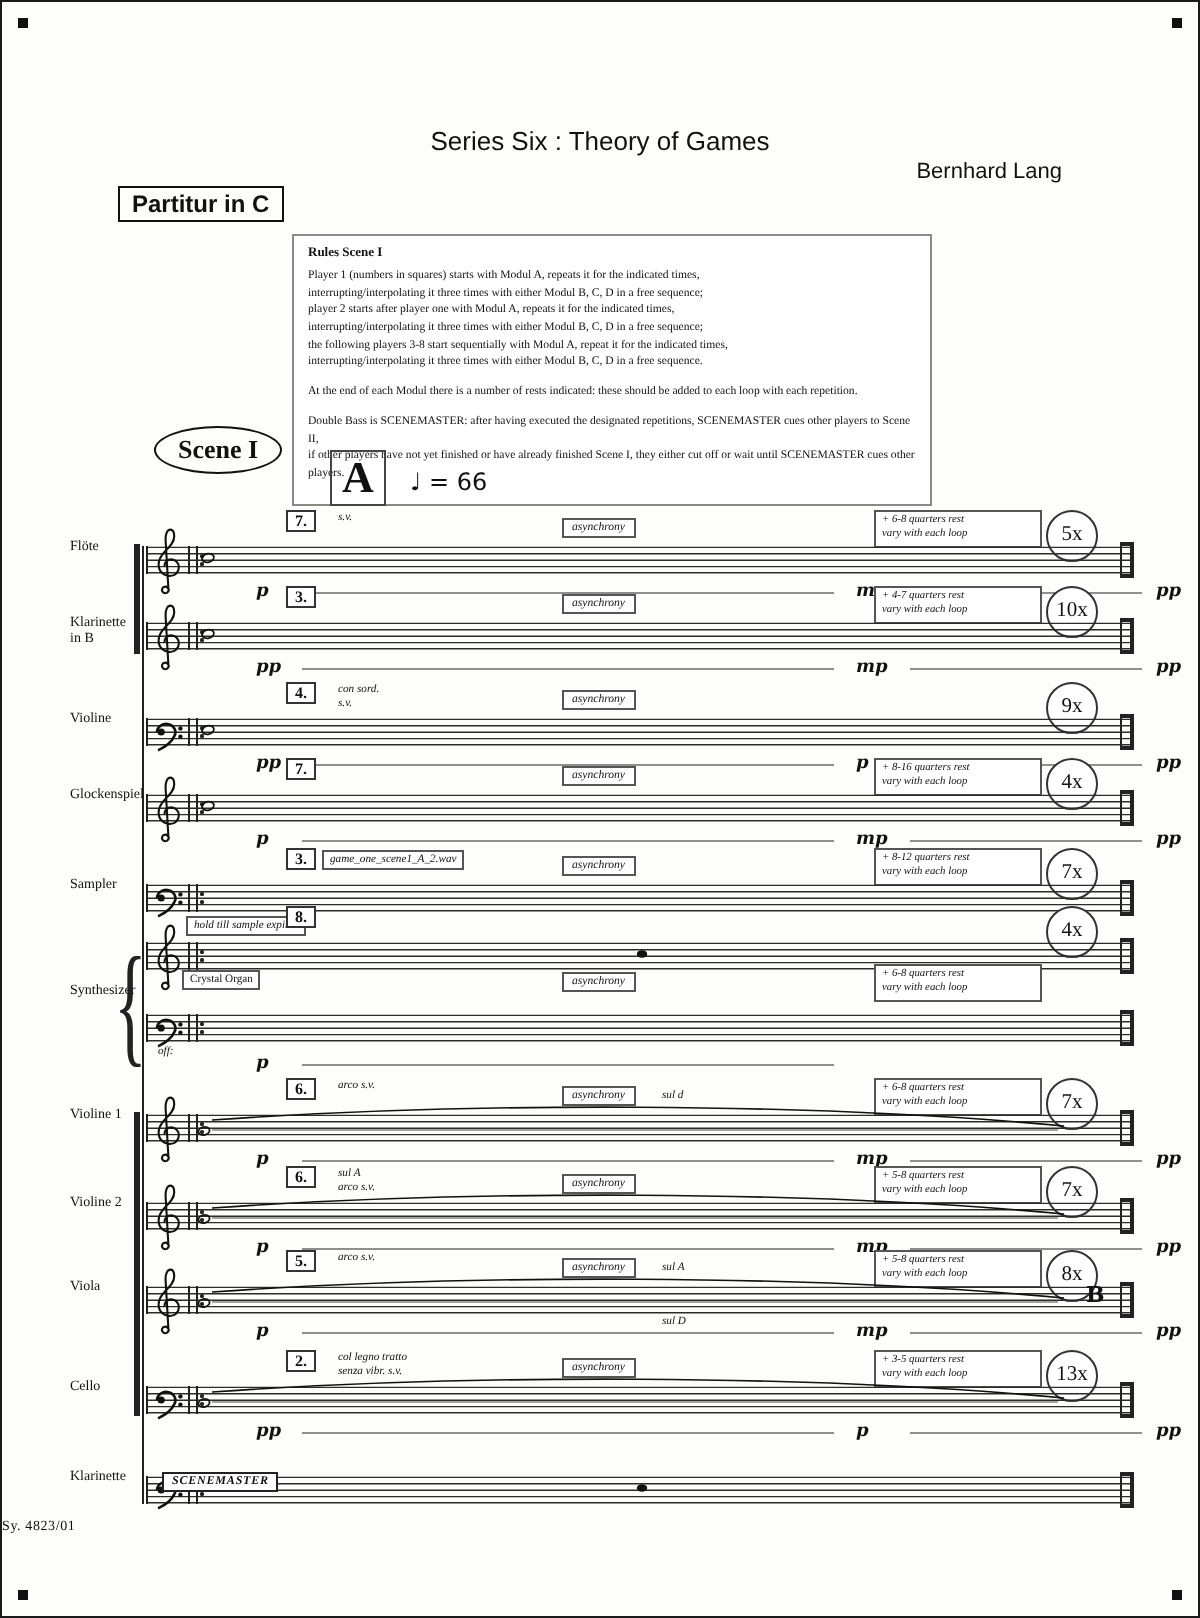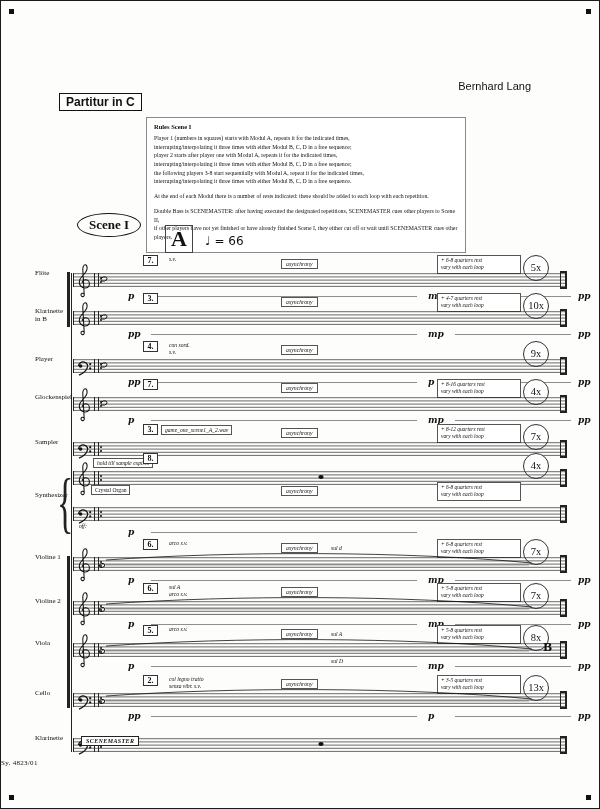--- a/index.html
+++ b/index.html
@@ -66,6 +66,7 @@
   <div class="corner" style="bottom:8px;left:8px;"></div>
   <div class="corner" style="bottom:8px;right:8px;"></div>
 
+  <div class="subtitle">Series Six : Theory of Games</div>
   <div class="composer">Bernhard Lang</div>
   <div class="partitur">Partitur in C</div>
 

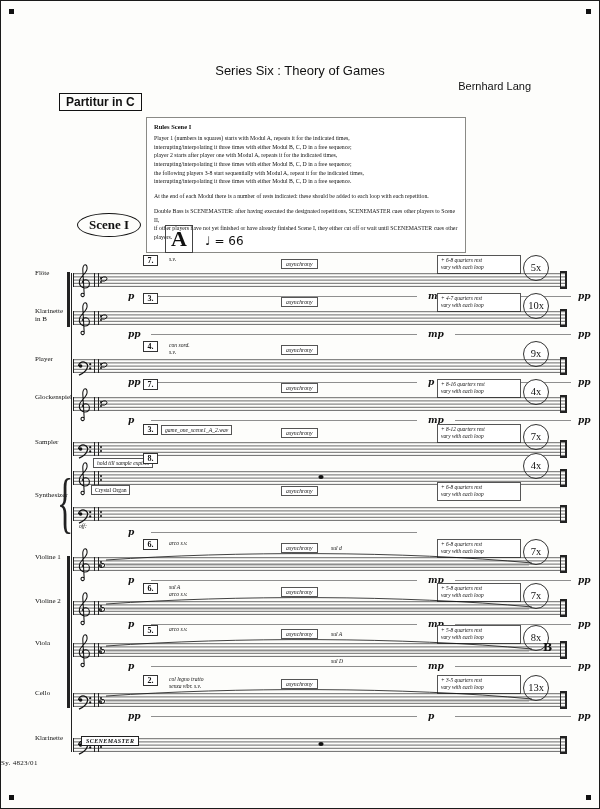--- a/index.html
+++ b/index.html
@@ -147,7 +147,7 @@
         </div>
       </div>
       <div class="sys" style="top: 340px; height: 50px;">
-        <div class="iname ml" style="top: 14px;">Player</div>
+        <div class="iname ml" style="top: 14px;">Violine</div>
         <div class="modbox ml">4.</div>
         <div class="tech ml">con sord.
 s.v.</div>

